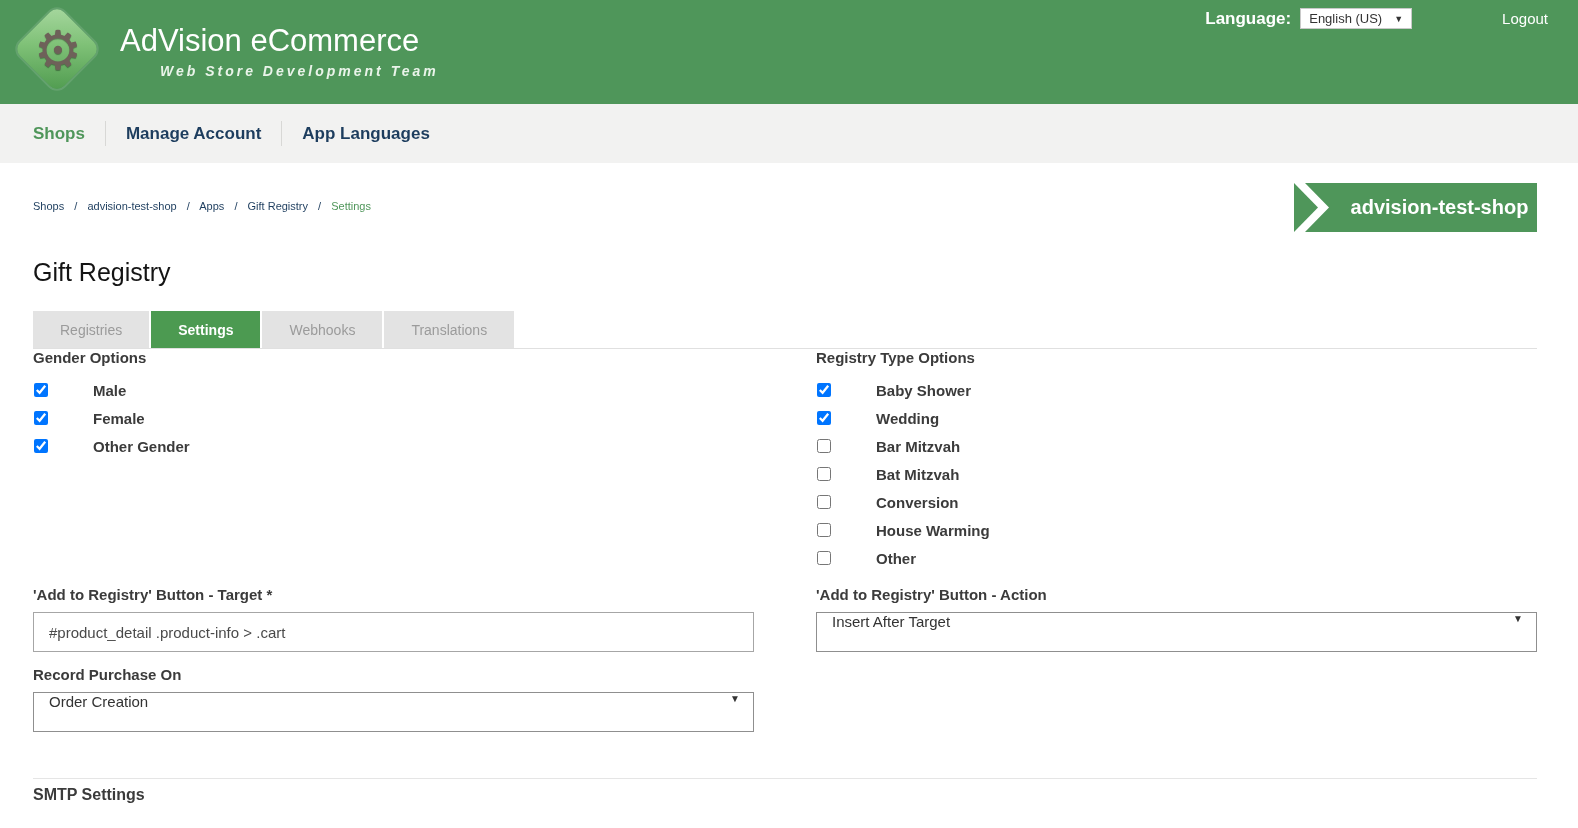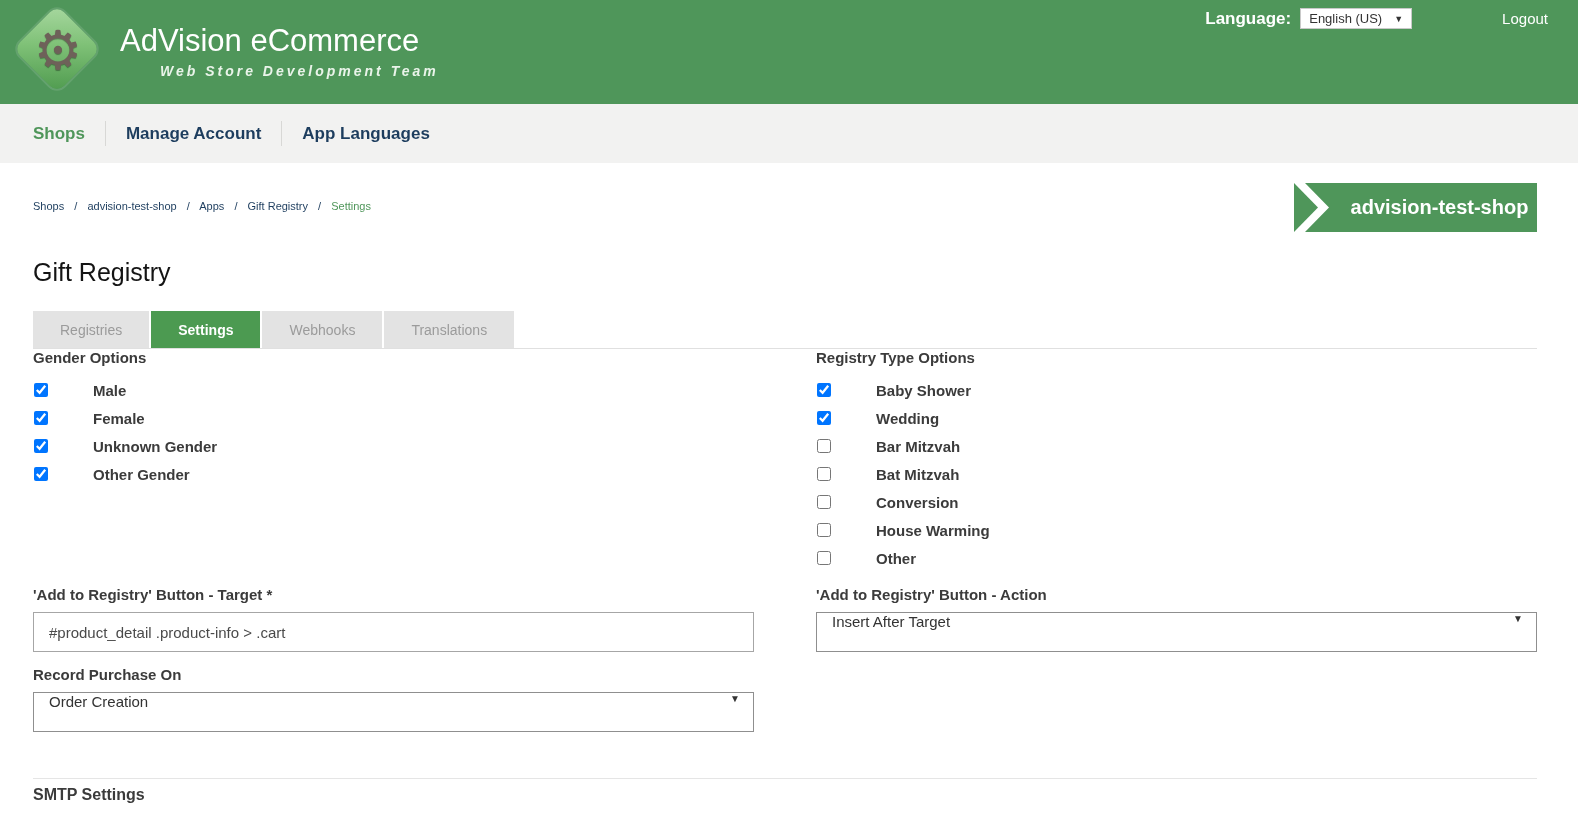--- a/index.html
+++ b/index.html
@@ -184,10 +184,6 @@
       </label>
       <label class="checkbox-row">
         <input type="checkbox" checked="" style="">
-        <span class="checkbox-text">Unknown Gender</span>
-      </label>
-      <label class="checkbox-row">
-        <input type="checkbox" checked="" style="">
         <span class="checkbox-text">Other Gender</span>
       </label>
     </div>

